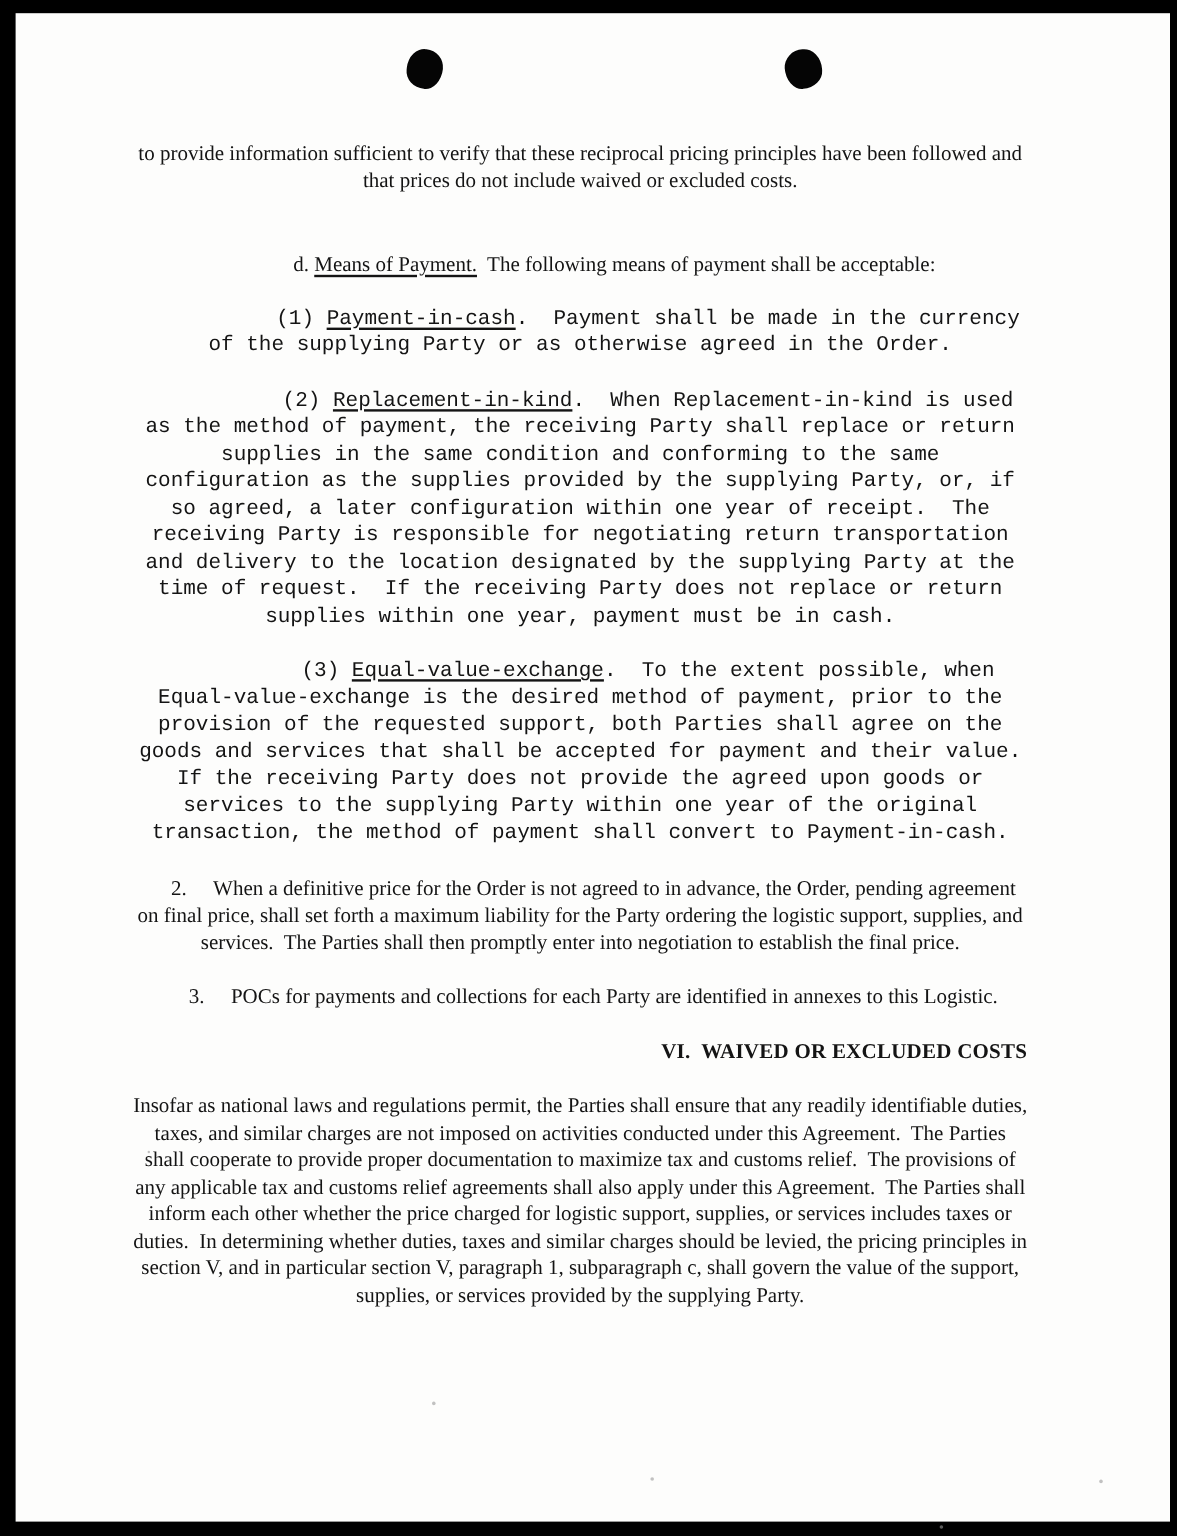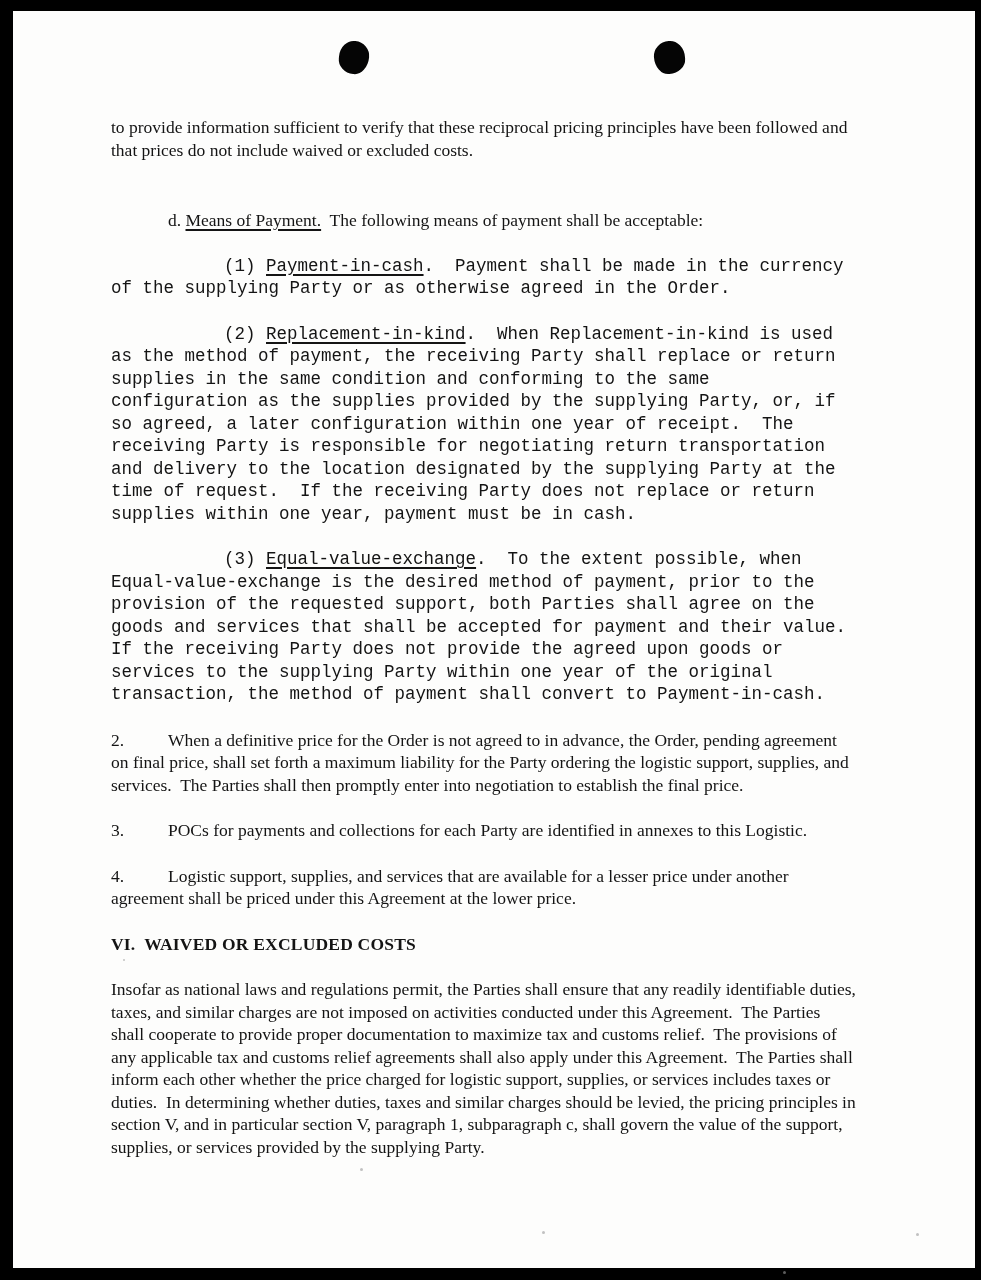--- a/index.html
+++ b/index.html
@@ -71,6 +71,7 @@
   .doc-body p {
     margin: 0 0 23px 0;
     white-space: pre-wrap;
+    text-align: center;
   }
   p.plain   { text-indent: 0; }
   p.indent1 { text-indent: 57px; margin-top: 48px; }

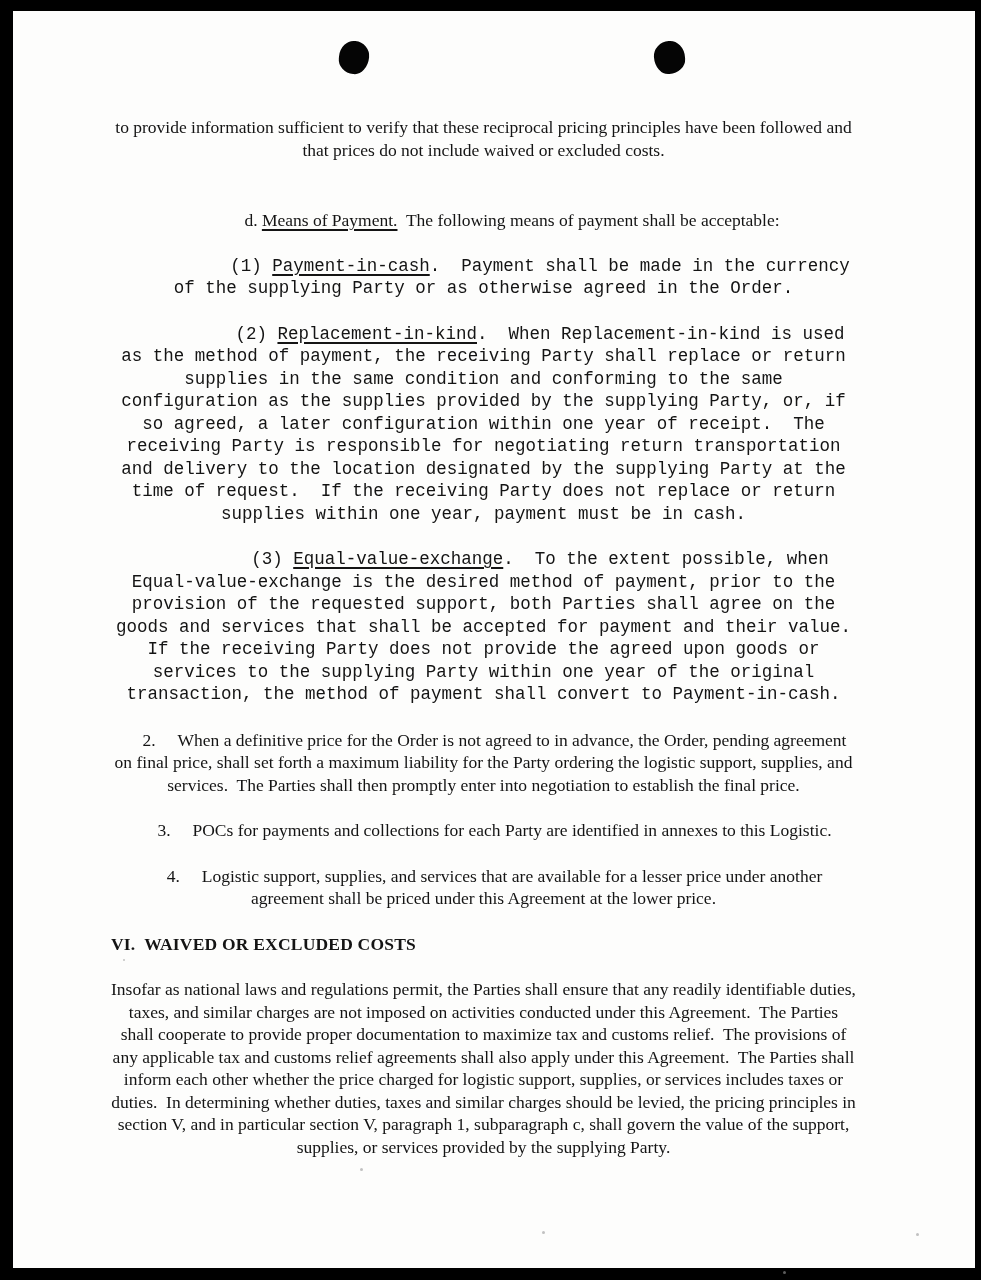--- a/index.html
+++ b/index.html
@@ -115,7 +115,6 @@
     <p class="indent2"><span>(3) </span><span class="u">Equal-value-exchange</span><span>.  To the extent possible, when Equal-value-exchange is the desired method of payment, prior to the provision of the requested support, both Parties shall agree on the goods and services that shall be accepted for payment and their value.  If the receiving Party does not provide the agreed upon goods or services to the supplying Party within one year of the original transaction, the method of payment shall convert to Payment-in-cash.</span></p>
     <p class="plain"><span class="num">2.</span><span>When a definitive price for the Order is not agreed to in advance, the Order, pending agreement on final price, shall set forth a maximum liability for the Party ordering the logistic support, supplies, and services.  The Parties shall then promptly enter into negotiation to establish the final price.</span></p>
     <p class="plain"><span class="num">3.</span><span>POCs for payments and collections for each Party are identified in annexes to this Logistic.</span></p>
-    <p class="plain"><span class="num">4.</span><span>Logistic support, supplies, and services that are available for a lesser price under another agreement shall be priced under this Agreement at the lower price.</span></p>
     <p class="heading"><span>VI.  WAIVED OR EXCLUDED COSTS</span></p>
     <p class="plain"><span>Insofar as national laws and regulations permit, the Parties shall ensure that any readily identifiable duties, taxes, and similar charges are not imposed on activities conducted under this Agreement.  The Parties shall cooperate to provide proper documentation to maximize tax and customs relief.  The provisions of any applicable tax and customs relief agreements shall also apply under this Agreement.  The Parties shall inform each other whether the price charged for logistic support, supplies, or services includes taxes or duties.  In determining whether duties, taxes and similar charges should be levied, the pricing principles in section V, and in particular section V, paragraph 1, subparagraph c, shall govern the value of the support, supplies, or services provided by the supplying Party.</span></p>
   </div>

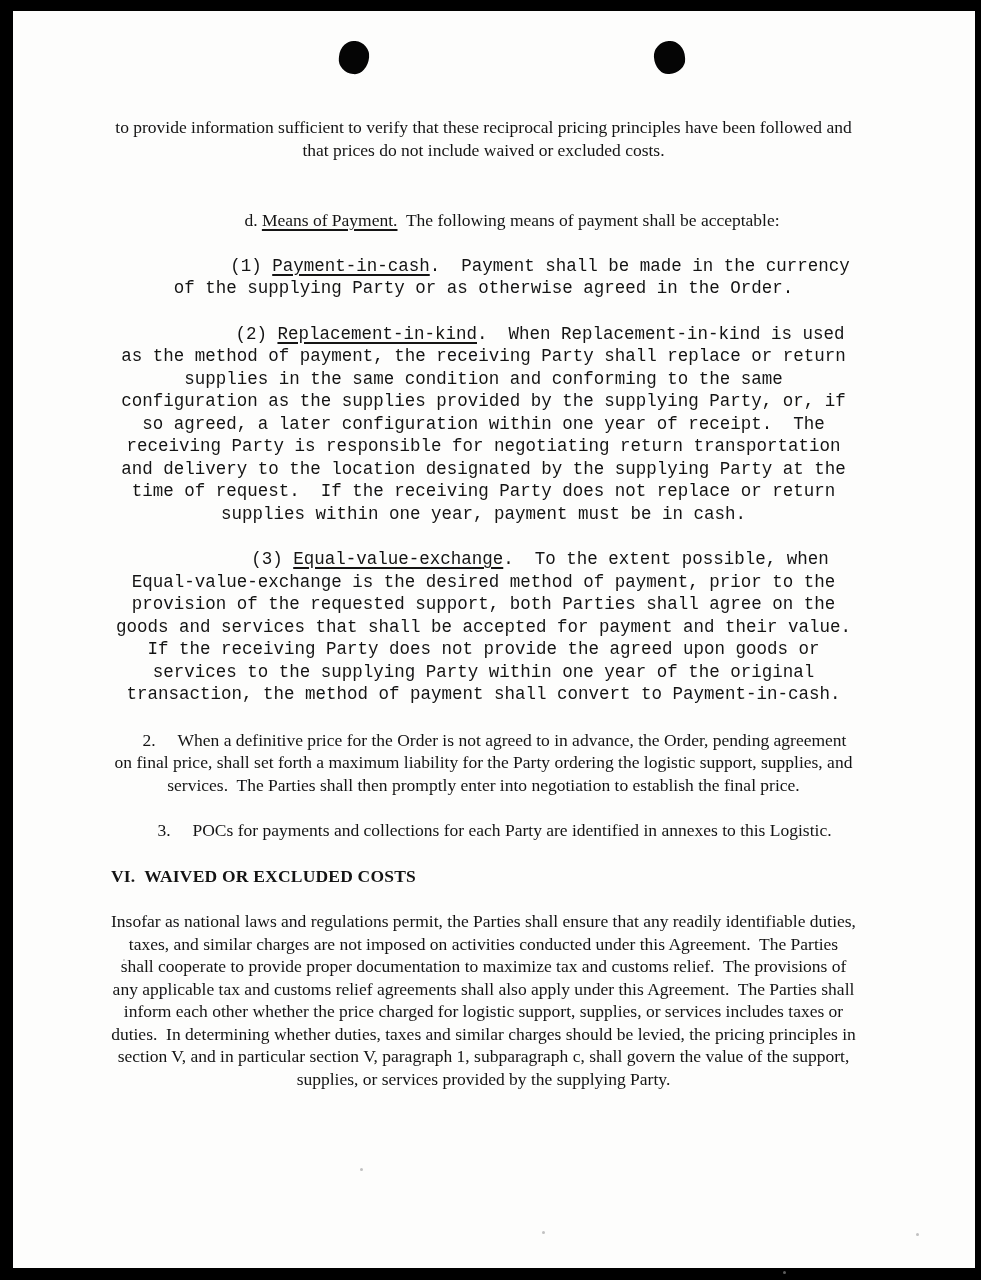--- a/index.html
+++ b/index.html
@@ -78,7 +78,7 @@
   p.indent2 { text-indent: 113px; font-family: Liberation Mono, monospace; }
   p.heading {
     text-indent: 0;
-    text-align: left;
+    text-align: right;
     font-weight: 700;
     letter-spacing: .2px;
   }

